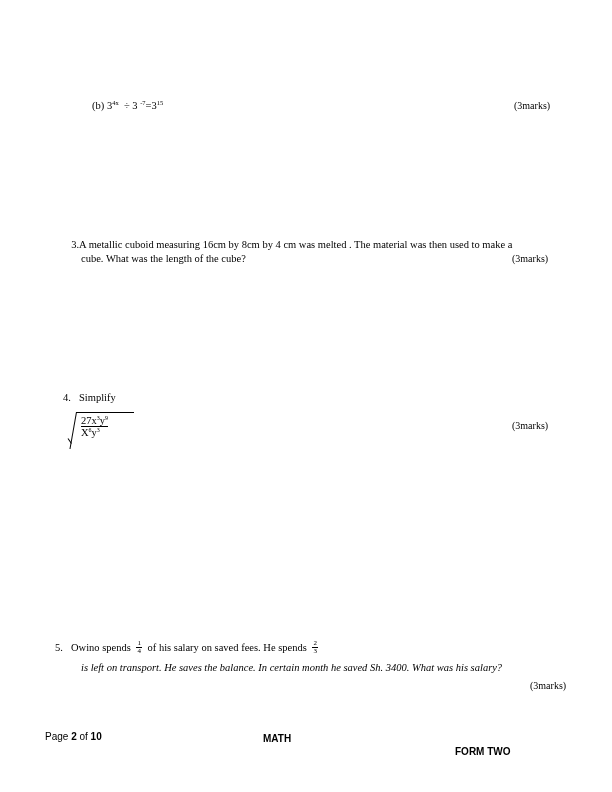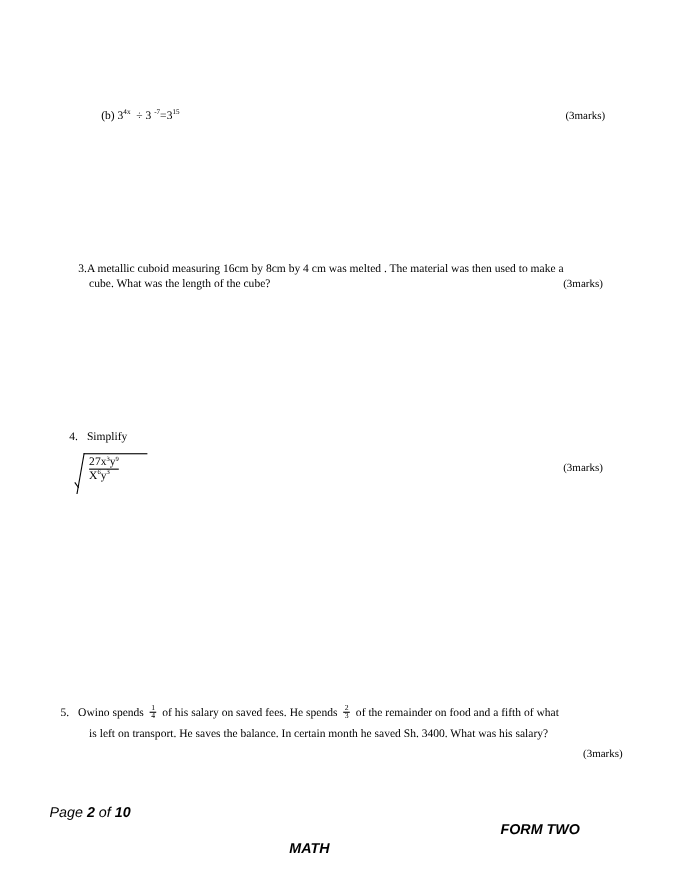--- a/index.html
+++ b/index.html
@@ -60,7 +60,6 @@
   <span class="frac"><span class="n">1</span><span class="d">4</span></span>
   <span>of his salary on saved fees. He spends</span>
   <span class="frac"><span class="n">2</span><span class="d">3</span></span>
-  <span>of the remainder on food and a fifth of what</span>
 </div>
 <div class="abs t" style="left:81px; top:661px;">is left on transport. He saves the balance. In certain month he saved Sh. 3400. What was his salary?</div>
 <div class="abs t marks" style="left:530px; top:679px;">(3marks)</div>

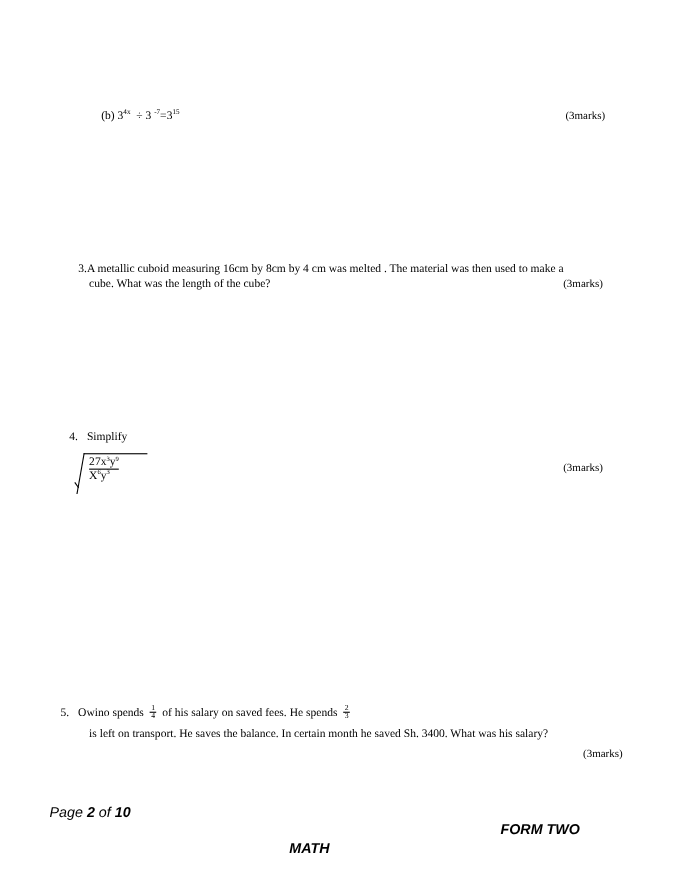--- a/index.html
+++ b/index.html
@@ -61,7 +61,7 @@
   <span>of his salary on saved fees. He spends</span>
   <span class="frac"><span class="n">2</span><span class="d">3</span></span>
 </div>
-<div class="abs t" style="left:81px; top:661px;">is left on transport. He saves the balance. In certain month he saved Sh. 3400. What was his salary?</div>
+<div class="abs t" style="left:81px; top:661px;font-style:italic;">is left on transport. He saves the balance. In certain month he saved Sh. 3400. What was his salary?</div>
 <div class="abs t marks" style="left:530px; top:679px;">(3marks)</div>
 
 <div class="abs footer" style="left:45px; top:731px;"><span>Page </span><b>2</b><span> of </span><b>10</b></div>

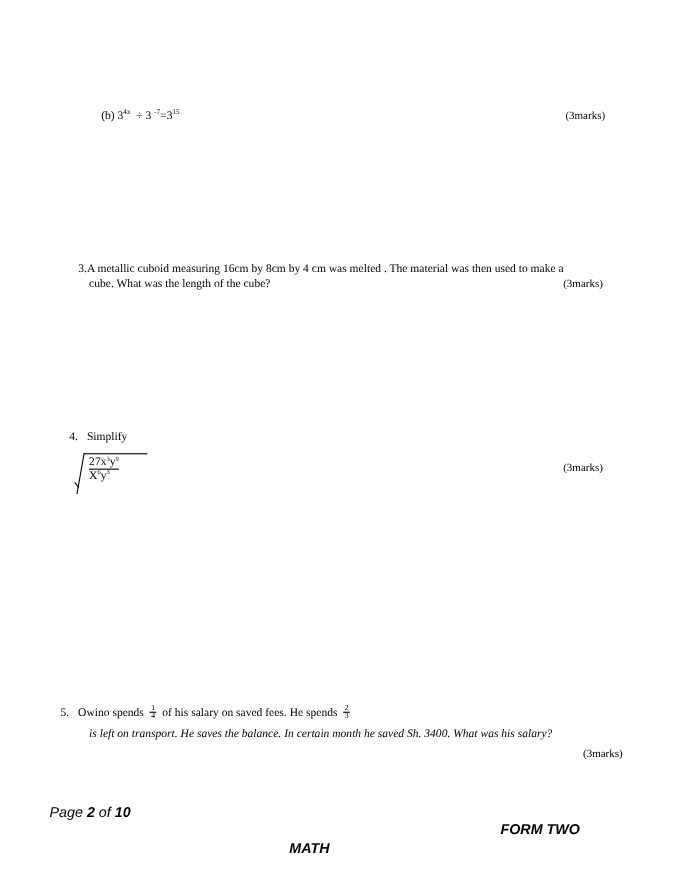--- a/index.html
+++ b/index.html
@@ -23,7 +23,7 @@
     .rad { position: absolute; left: 15px; top: 3px; font-size: 10.5px; line-height: 11px; }
     .rad .top { border-bottom: 1px solid #000; display: inline-block; padding-bottom: 0px; }
     .rad sup { font-size: 6px; vertical-align: 4px; }
-    .footer { font-family: "Liberation Sans", sans-serif; font-size: 13px; font-style: italic; }
+    .footer { font-family: "Liberation Sans", sans-serif; font-size: 10px; }
     .footer b { font-weight: bold; }
   </style>
 </head>

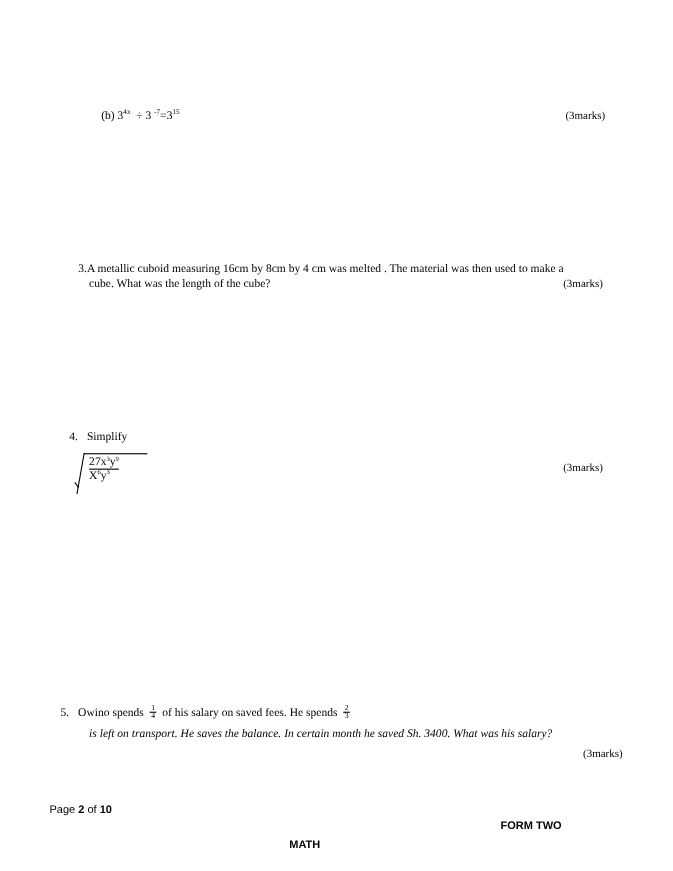--- a/index.html
+++ b/index.html
@@ -65,7 +65,7 @@
 <div class="abs t marks" style="left:530px; top:679px;">(3marks)</div>
 
 <div class="abs footer" style="left:45px; top:731px;"><span>Page </span><b>2</b><span> of </span><b>10</b></div>
-<div class="abs footer" style="left:263px; top:763px; font-weight:bold;">MATH</div>
+<div class="abs footer" style="left:263px; top:733px; font-weight:bold;">MATH</div>
 <div class="abs footer" style="left:455px; top:746px; font-weight:bold;">FORM TWO</div>
 
 </body></html>

